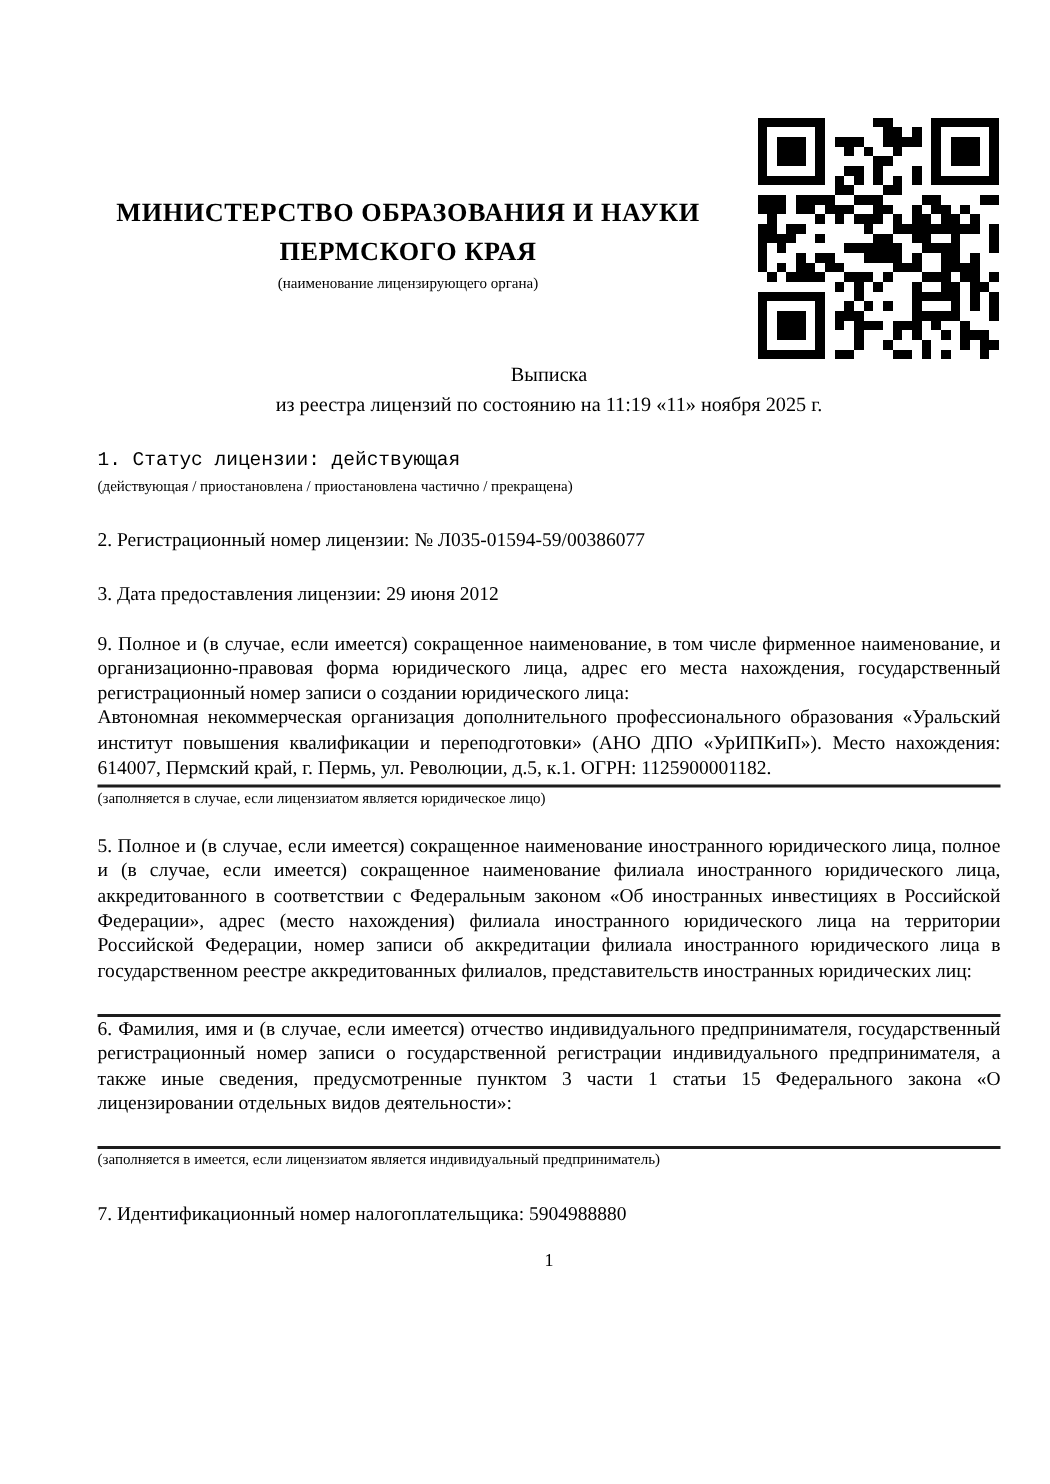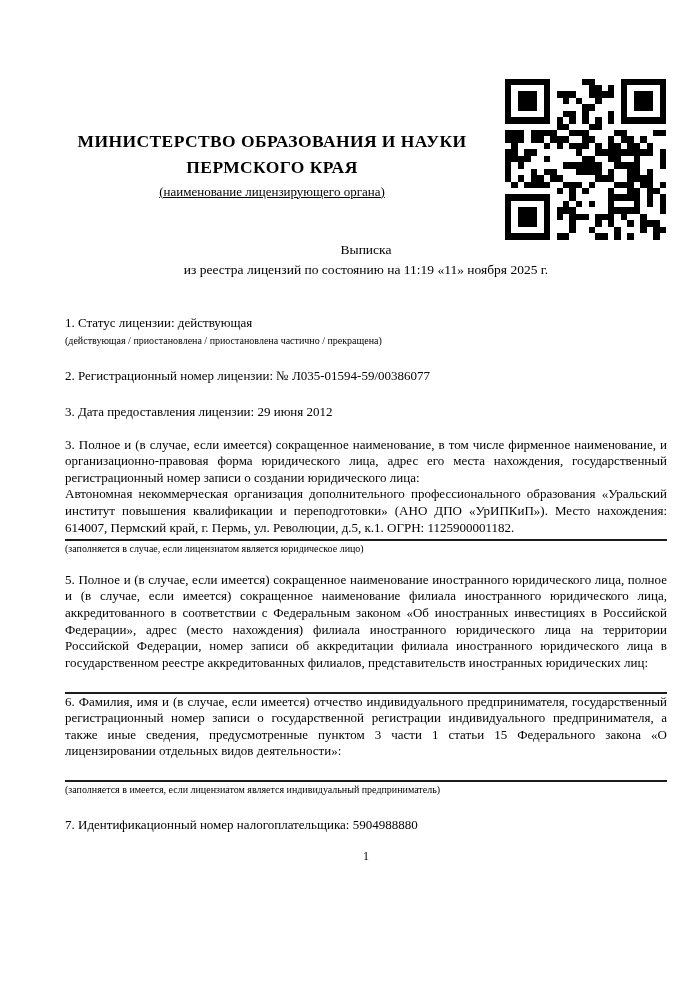--- a/index.html
+++ b/index.html
@@ -40,11 +40,10 @@
   }
   .ministry-caption {
     font-weight: normal;
-    font-size: 13px;
+    font-size: 10px;
     letter-spacing: 0;
     margin-top: 3px;
     line-height: 1.2;
-    text-decoration: underline;
   }
   .qr {
     position: absolute;

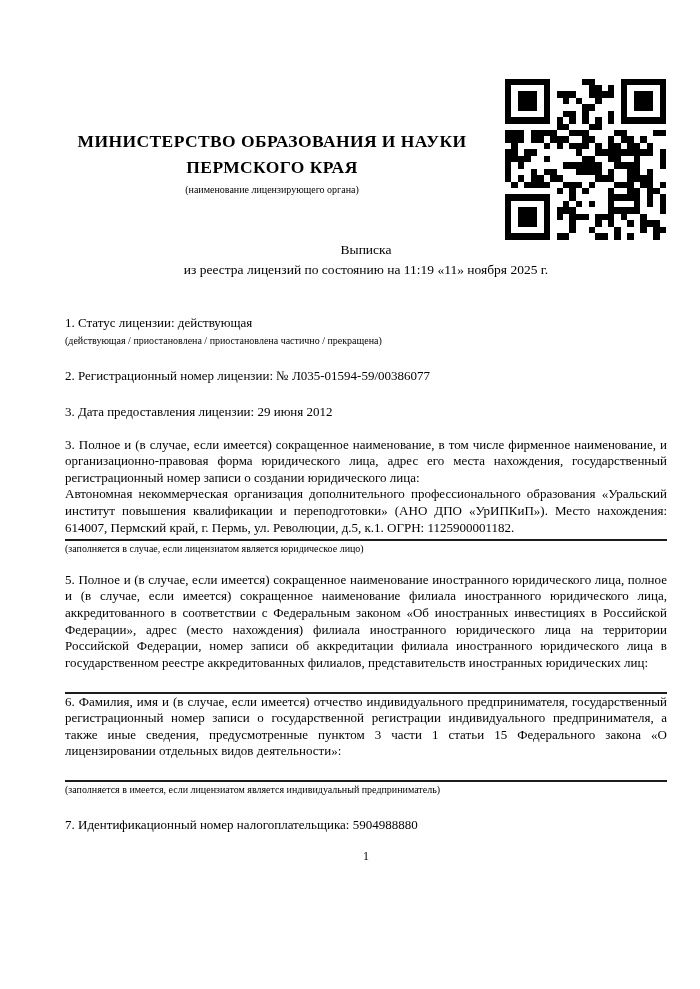--- a/index.html
+++ b/index.html
@@ -75,7 +75,7 @@
     border-top: 2px solid #1c1c1c;
     margin: 0;
   }
-  .mt-item1   { margin-top: 36px; }
+  .mt-item1   { margin-top: 20px; font-family: Liberation Mono, monospace; }
   .mt-cap1    { margin-top: 3px; }
   .mt-item2   { margin-top: 21px; }
   .mt-item3   { margin-top: 19px; }

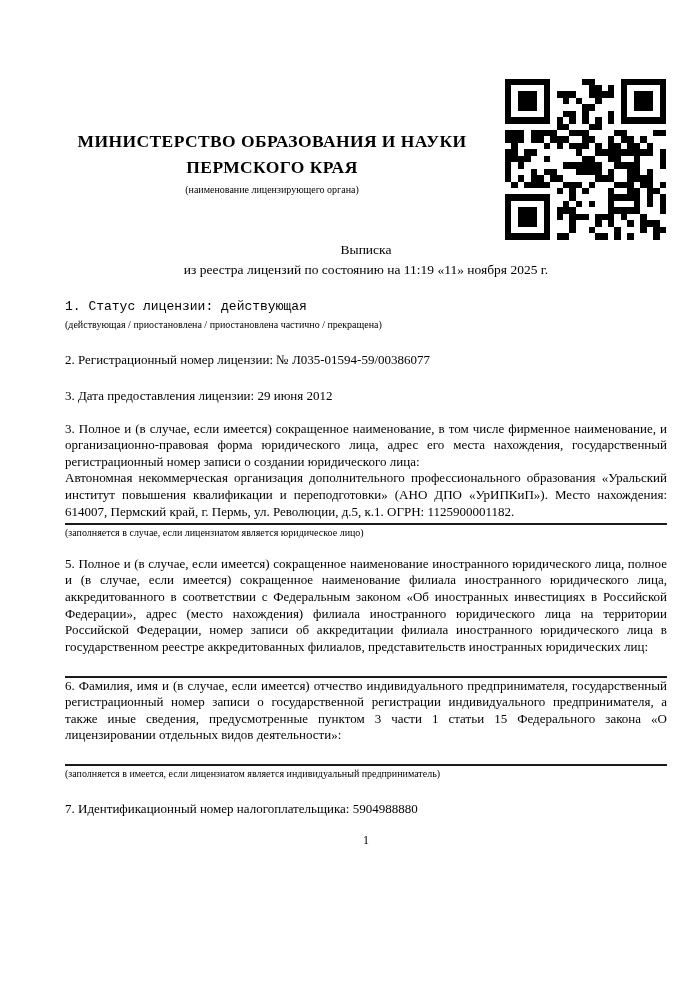--- a/index.html
+++ b/index.html
@@ -431,7 +431,7 @@
 
     <div class="item-text mt-item3">3. Дата предоставления лицензии: 29 июня 2012</div>
 
-    <div class="item-text just mt-item4">3. Полное и (в случае, если имеется) сокращенное наименование, в том числе фирменное наименование, и организационно-правовая форма юридического лица, адрес его места нахождения, государственный регистрационный номер записи о создании юридического лица:</div>
+    <div class="item-text just mt-item4">9. Полное и (в случае, если имеется) сокращенное наименование, в том числе фирменное наименование, и организационно-правовая форма юридического лица, адрес его места нахождения, государственный регистрационный номер записи о создании юридического лица:</div>
     <div class="item-text just">Автономная некоммерческая организация дополнительного профессионального образования «Уральский институт повышения квалификации и переподготовки» (АНО ДПО «УрИПКиП»). Место нахождения: 614007, Пермский край, г. Пермь, ул. Революции, д.5, к.1. ОГРН: 1125900001182.</div>
     <div class="rule mt-rule4"></div>
     <div class="small-caption mt-cap">(заполняется в случае, если лицензиатом является юридическое лицо)</div>

